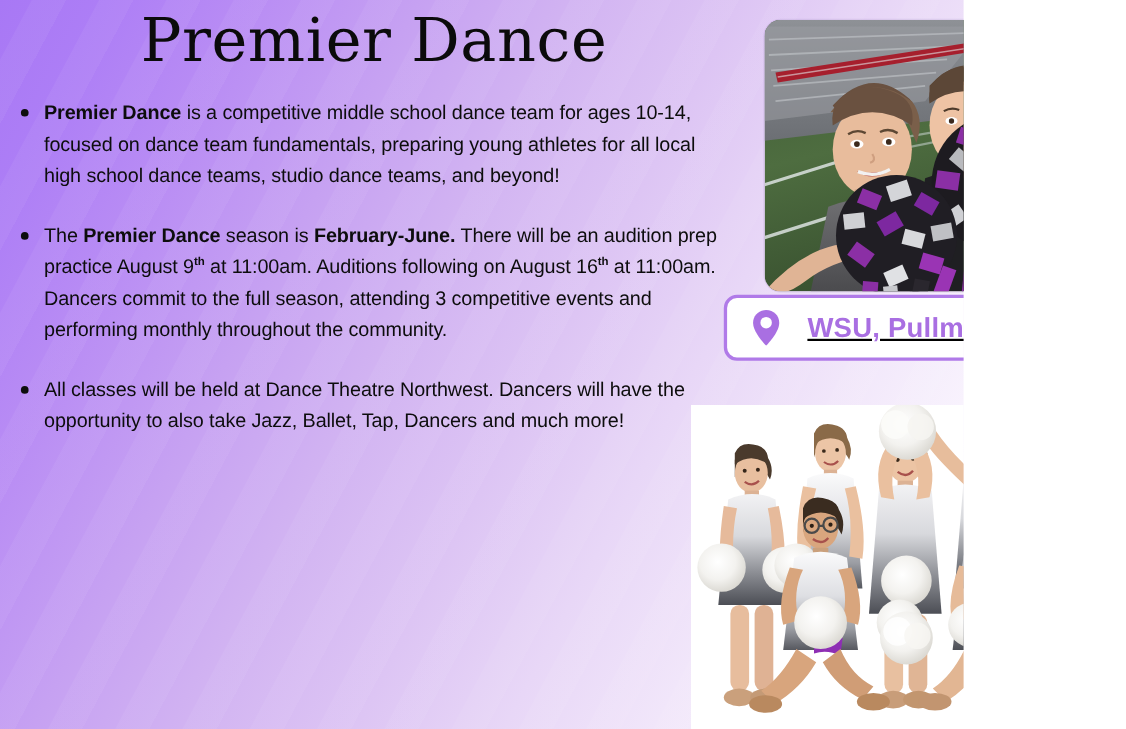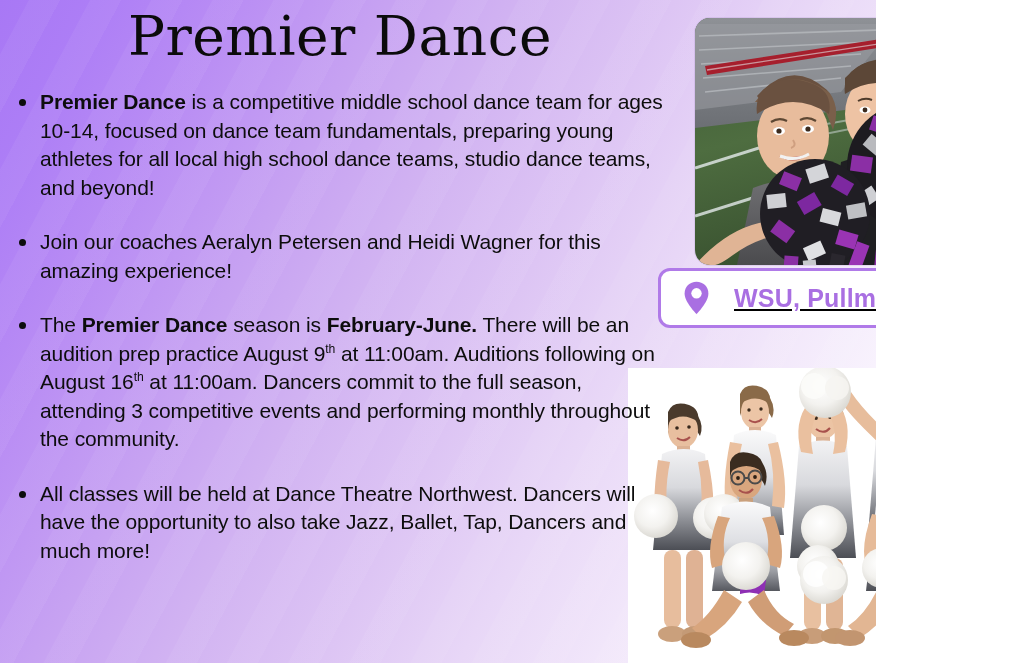--- a/index.html
+++ b/index.html
@@ -81,7 +81,7 @@
     position: relative;
     padding-left: 30px;
     margin-bottom: 22px;
-    font-size: 21px;
+    font-size: 18px;
     line-height: 28.5px;
     color: #0d0d0d;
     letter-spacing: -0.1px;

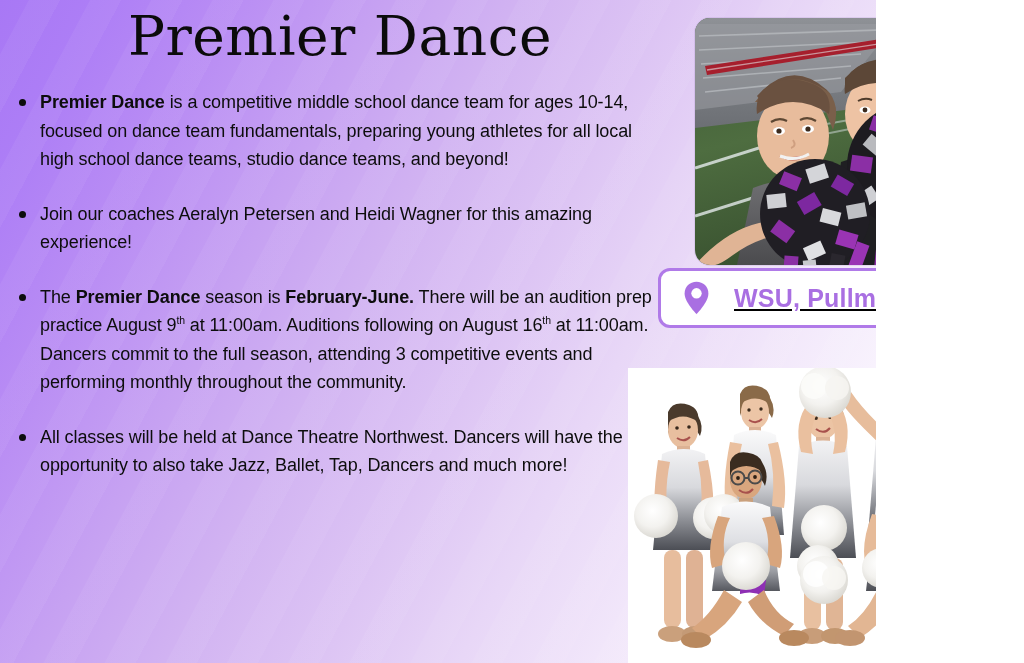--- a/index.html
+++ b/index.html
@@ -175,10 +175,6 @@
       <span class="rt"><b>Premier Dance</b> is a competitive middle school dance team for ages 10-14, focused on dance team fundamentals, preparing young athletes for all local high school dance teams, studio dance teams, and beyond!</span>
     </div>
 
-    <div class="bullet" id="bullet-2">
-      <span class="dot"></span>
-      <span class="rt">Join our coaches Aeralyn Petersen and Heidi Wagner for this amazing experience!</span>
-    </div>
 
     <div class="bullet" id="bullet-3">
       <span class="dot"></span>

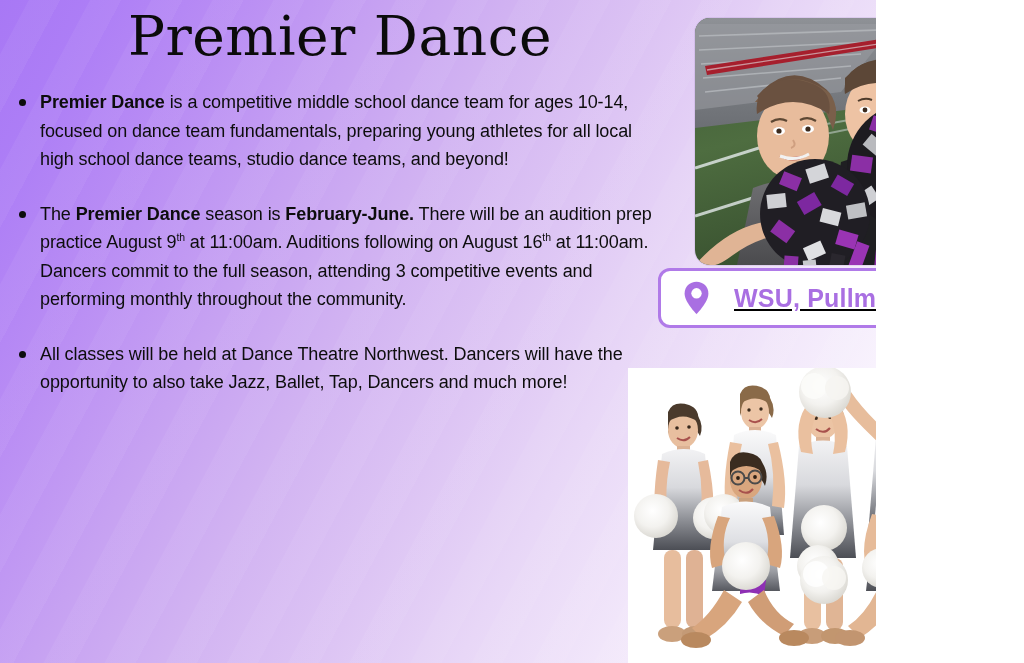--- a/index.html
+++ b/index.html
@@ -103,7 +103,7 @@
     font-size: 0.58em;
     vertical-align: super;
     line-height: 0;
-    font-weight: 400;
+    font-weight: 700;
   }
 
   

